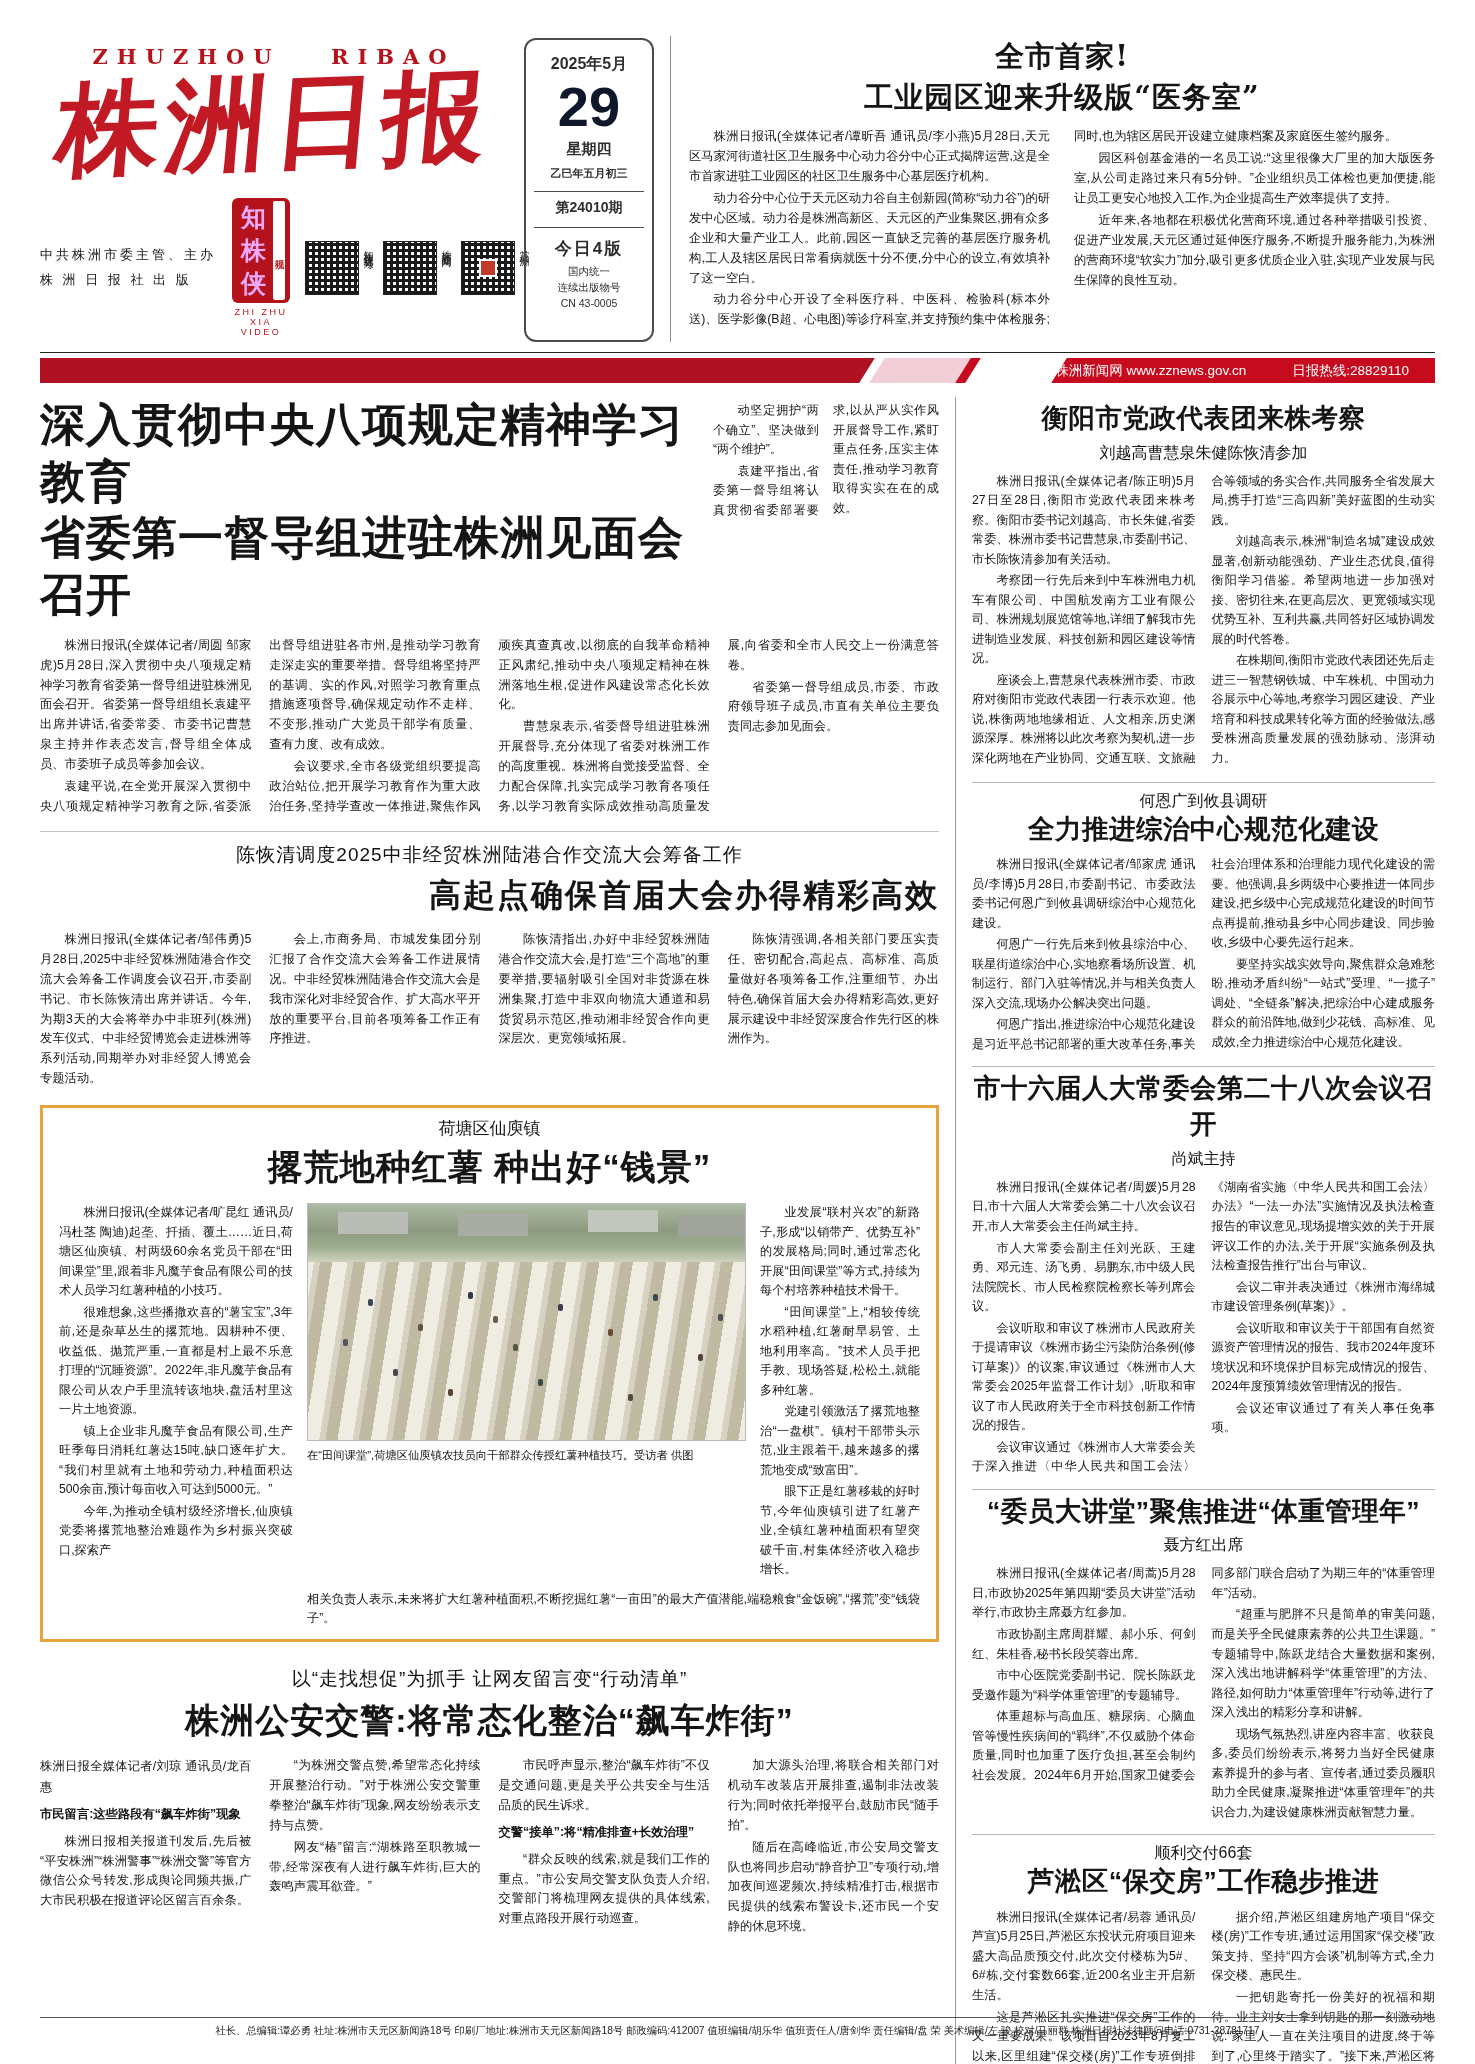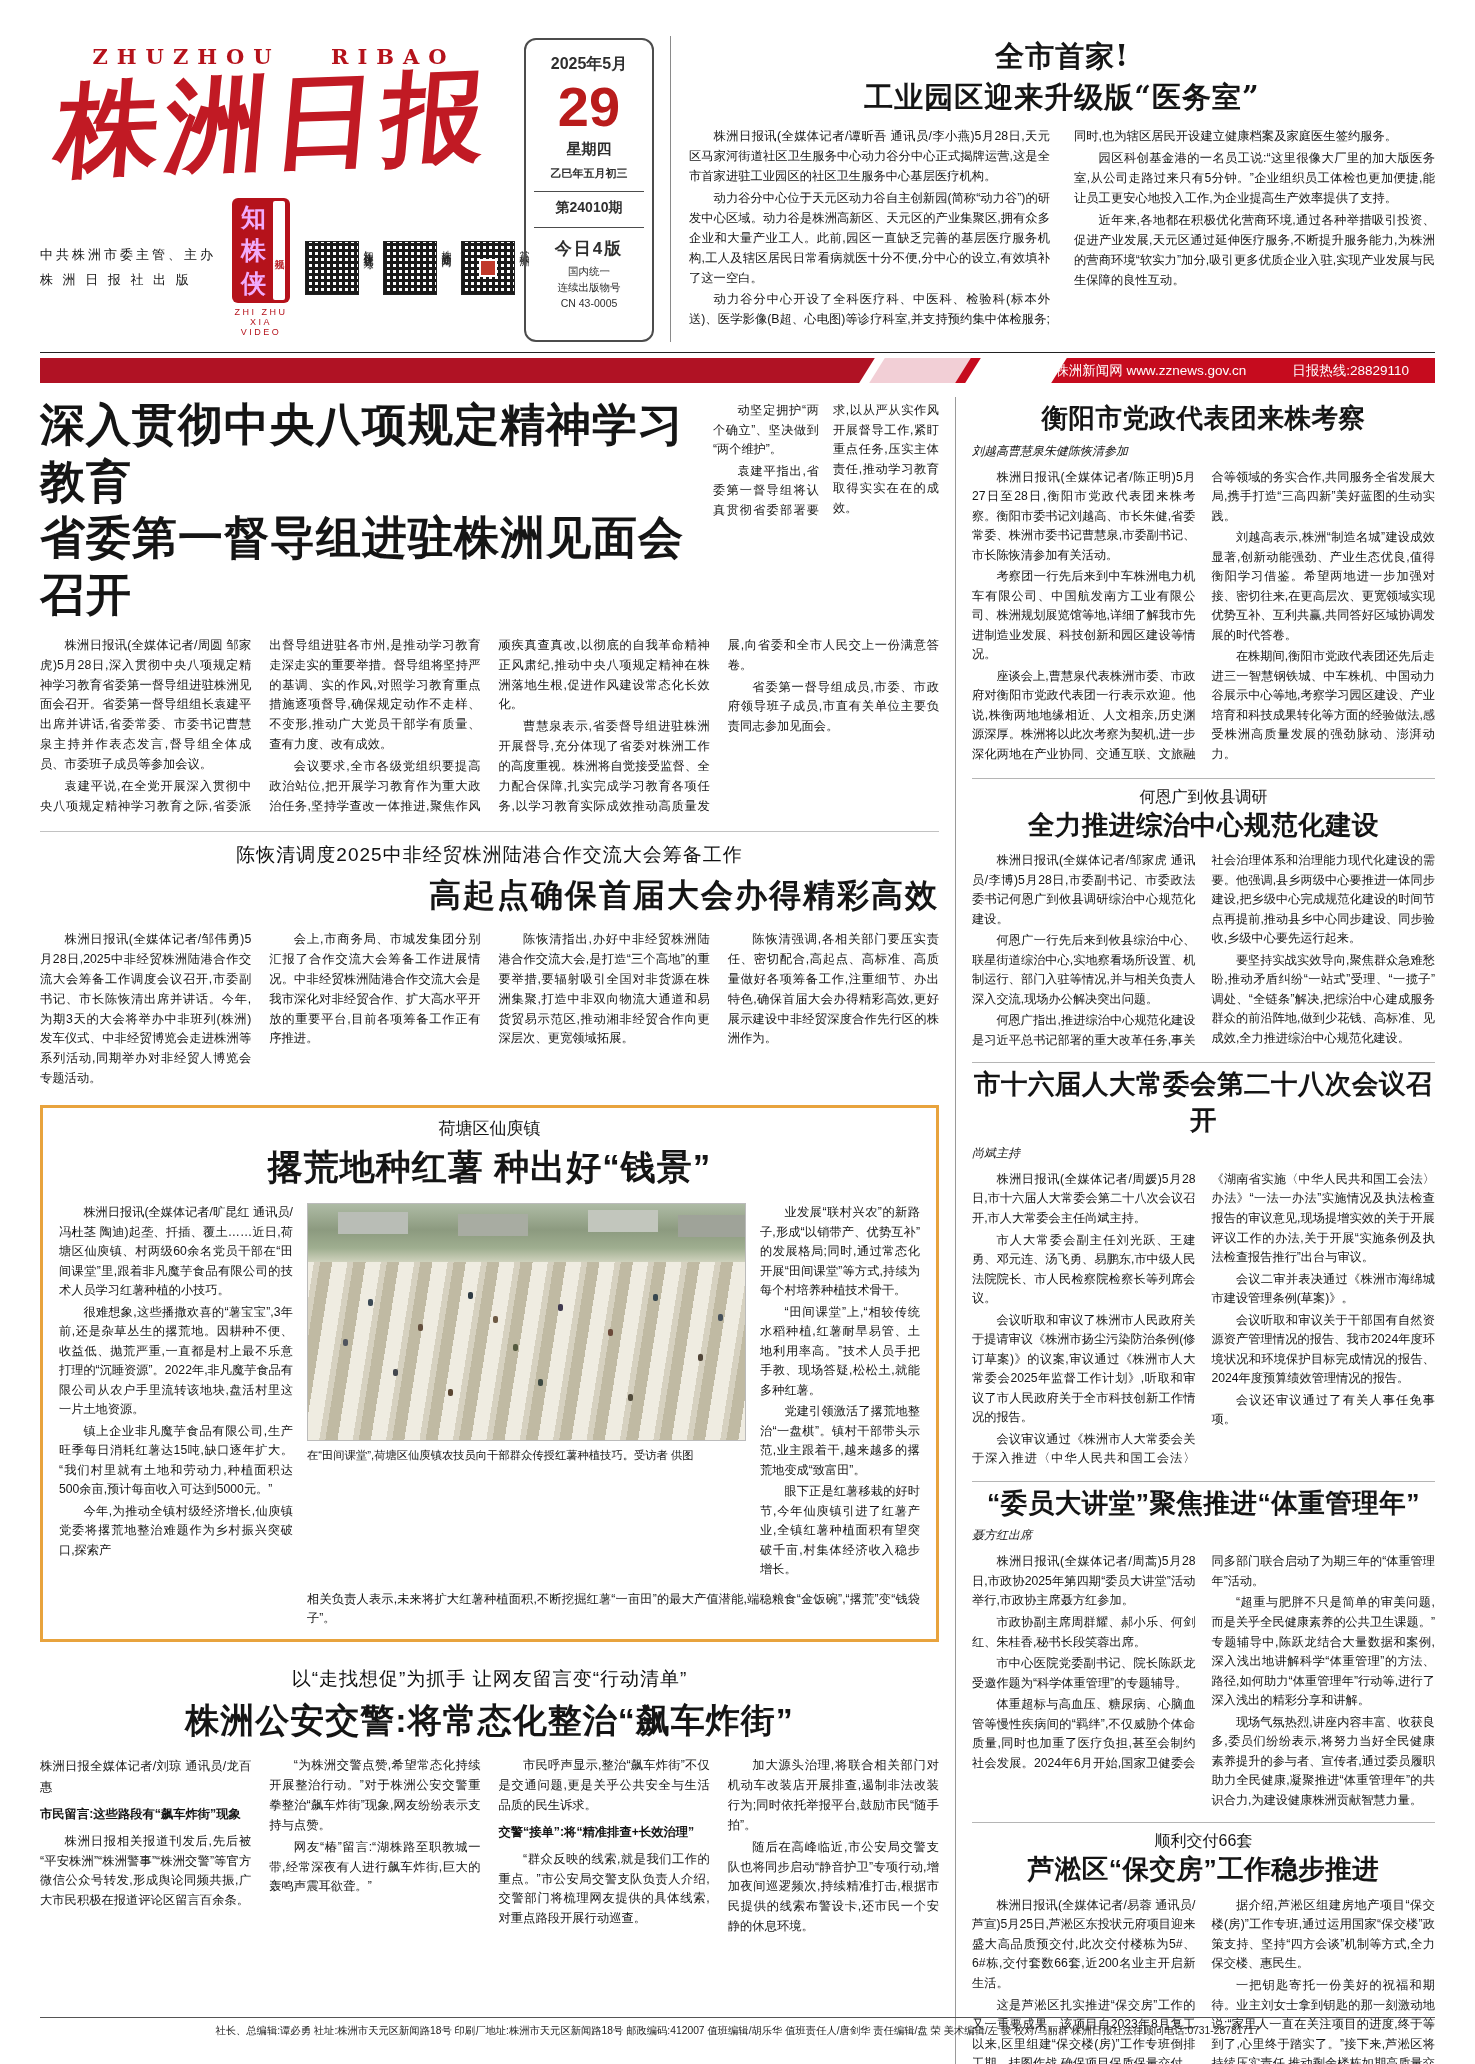--- a/index.html
+++ b/index.html
@@ -34,7 +34,7 @@
            padding:14px 8px 10px;text-align:center;display:flex;flex-direction:column;
            align-items:center;gap:3px;color:#2e2e2e;font-weight:bold;height:304px;margin-top:8px;}
   .d-ym{font-size:16px;}
-  .d-day{font-size:56px;line-height:1.05;color:#b91c1c;}
+  .d-day{font-size:56px;line-height:1.05;color:#0f172a;}
   .d-week{font-size:15px;}
   .d-lunar{font-size:11px;margin-top:4px;}
   .d-sep{width:100%;border-top:1.5px solid #4c4c4c;margin:7px 0 4px;}

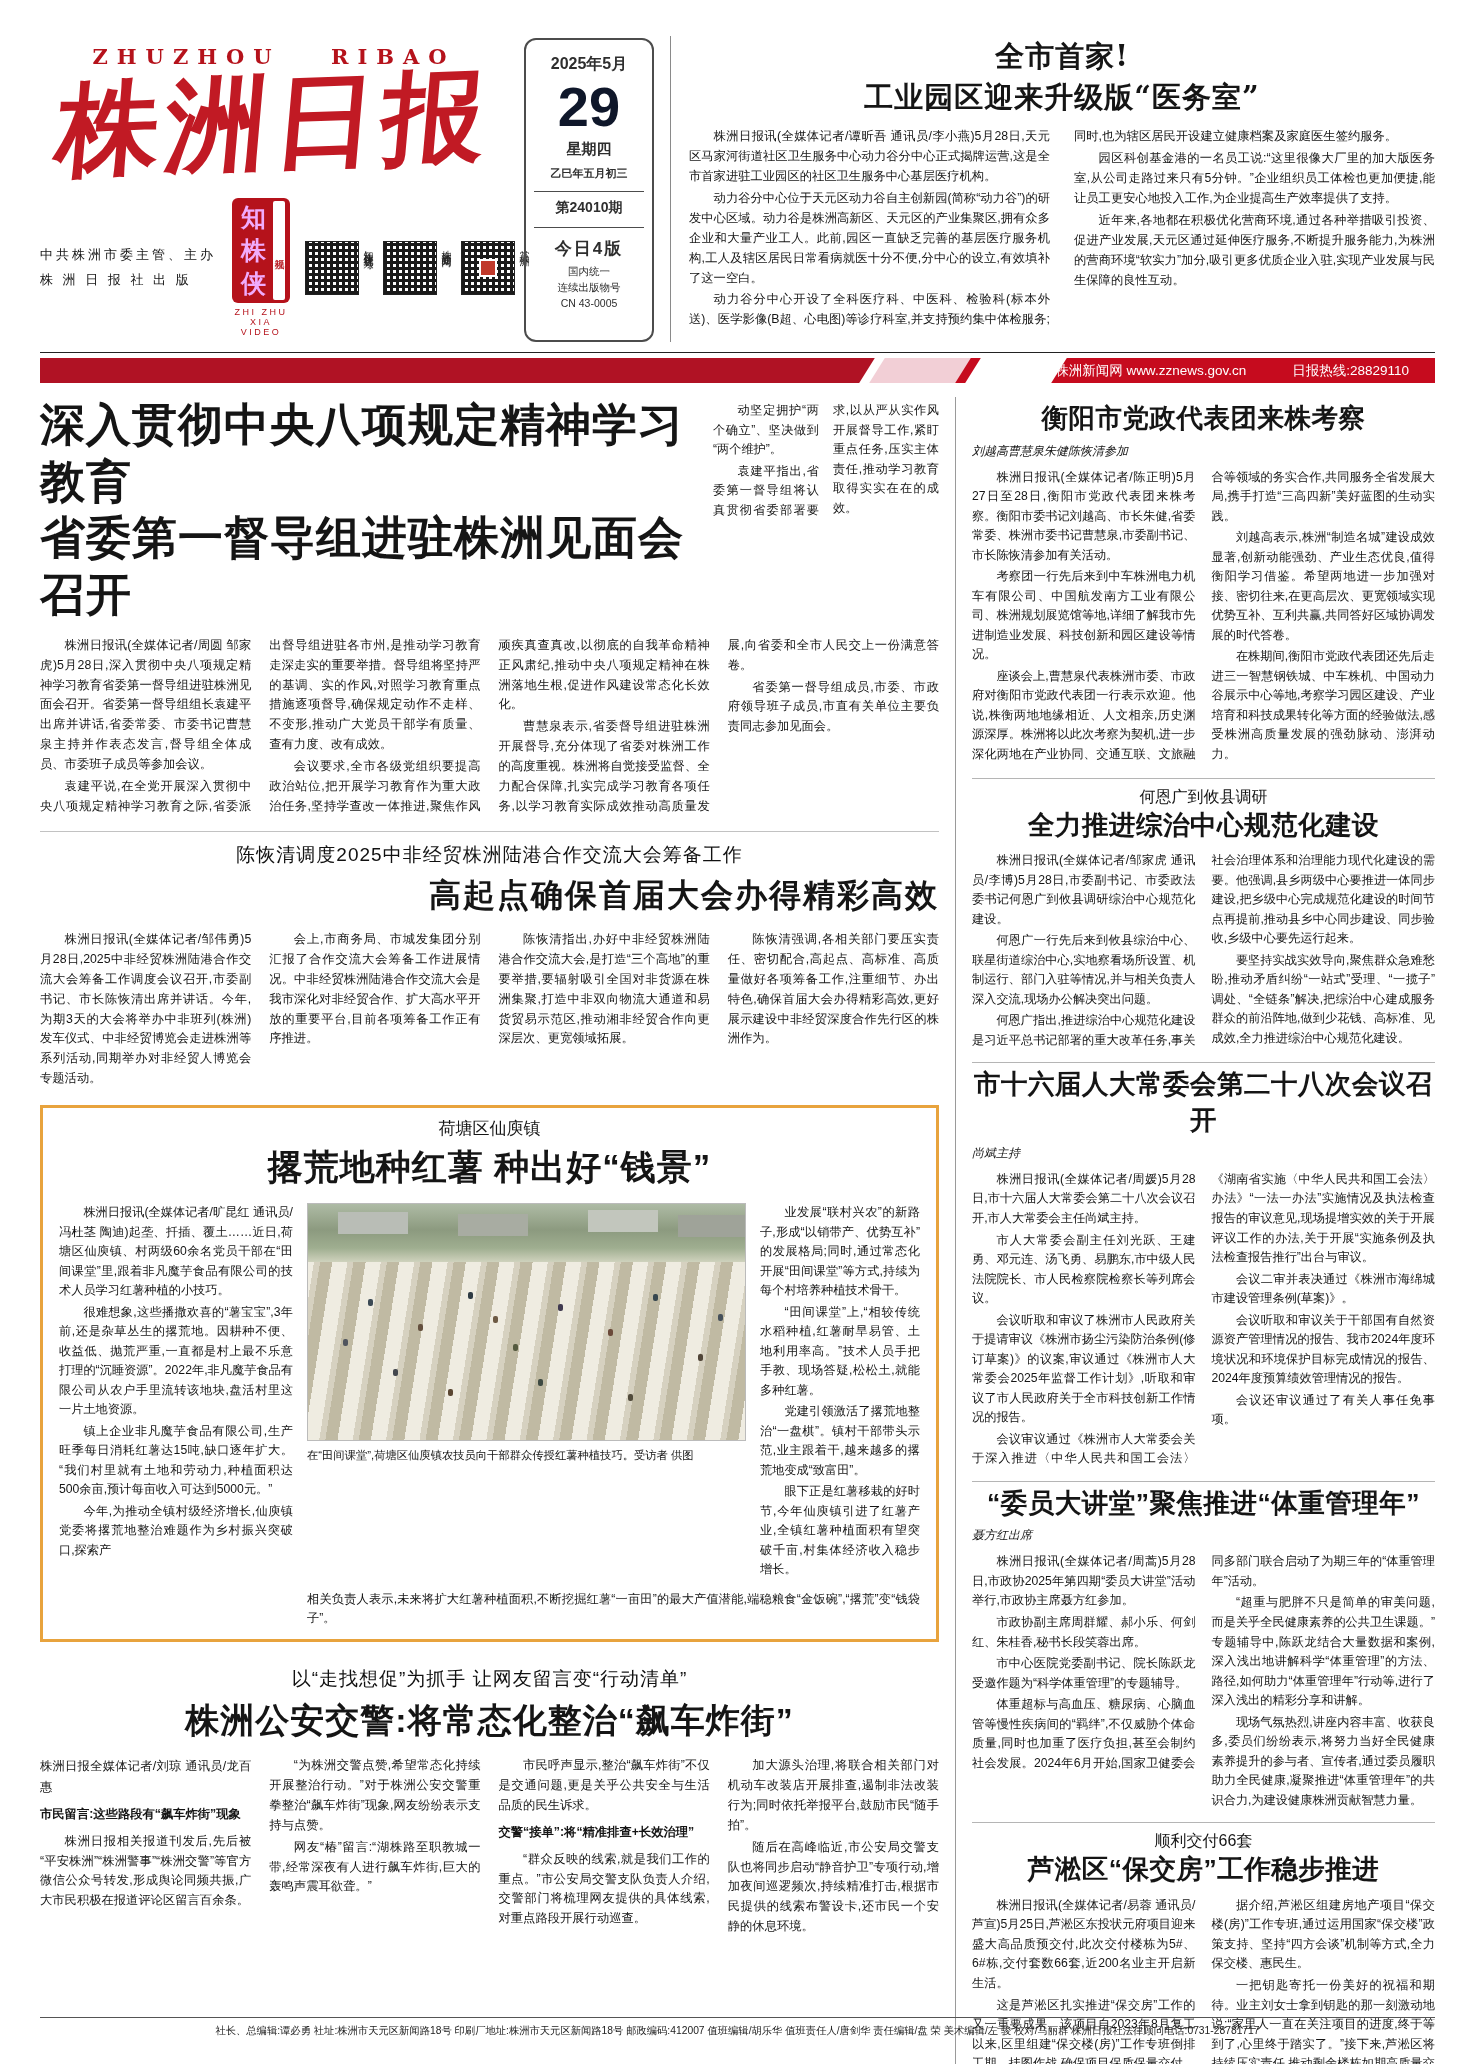--- a/index.html
+++ b/index.html
@@ -98,7 +98,7 @@
   .r-art{padding:4px 0 12px;border-bottom:1px solid #b5b5b5;}
   .r-art:last-child{border-bottom:none;}
   .r-head{text-align:center;font-size:26.5px;font-weight:900;line-height:1.35;letter-spacing:0.5px;}
-  .r-sub{font-size:12px;margin-top:6px;font-style:italic;}
+  .r-sub{text-align:center;font-size:16px;margin-top:6px;}
   .r-kicker{text-align:center;font-size:16px;margin-top:4px;}
   
   .footer{position:absolute;left:40px;right:40px;bottom:26px;border-top:1px solid #555;

